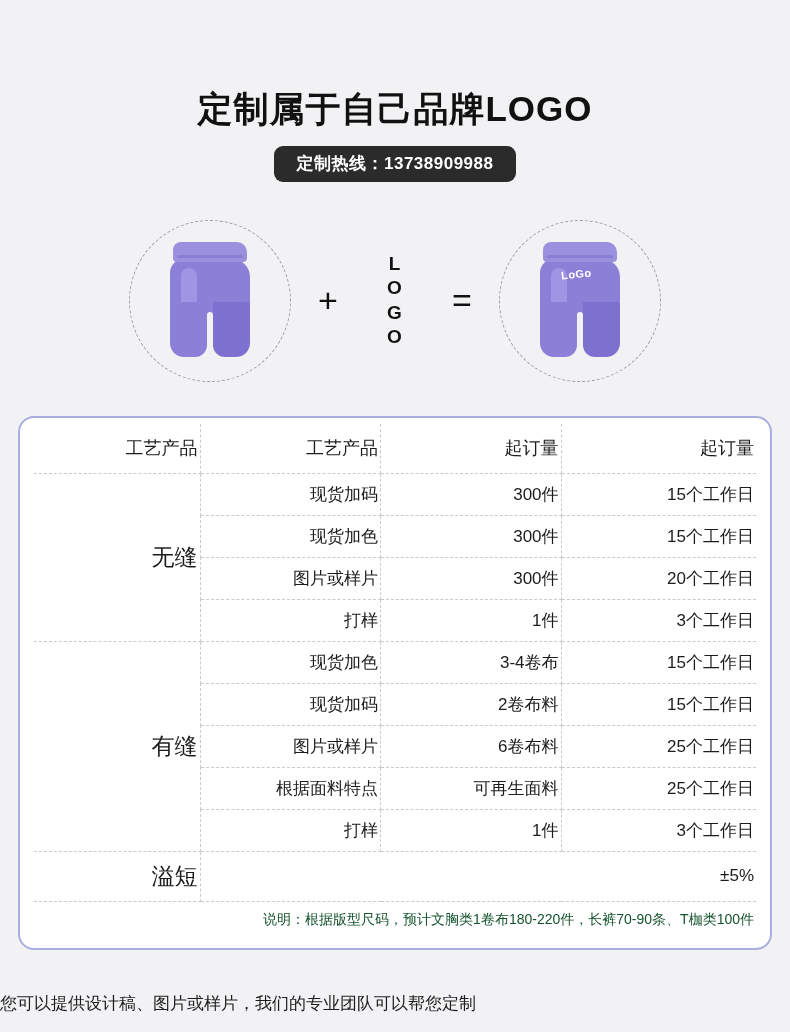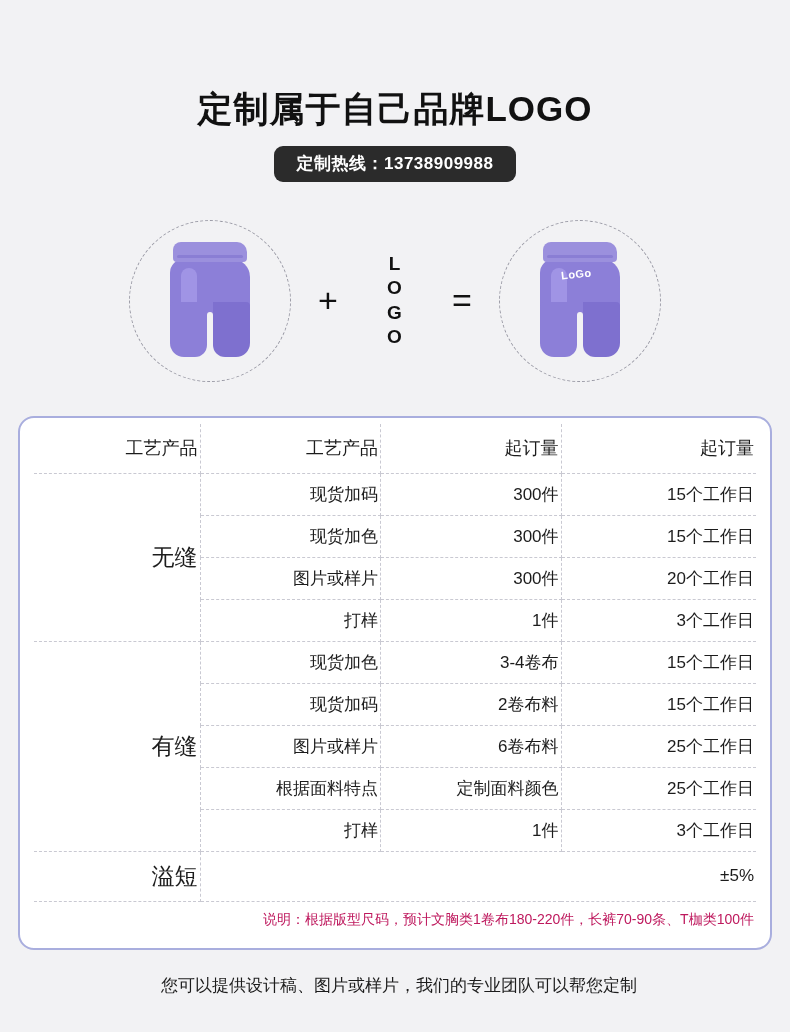--- a/index.html
+++ b/index.html
@@ -307,7 +307,7 @@
         </tr>
         <tr>
           <td>根据面料特点</td>
-          <td>定制面料颜色</td>
+          <td>可再生面料</td>
           <td>25个工作日</td>
         </tr>
         <tr>

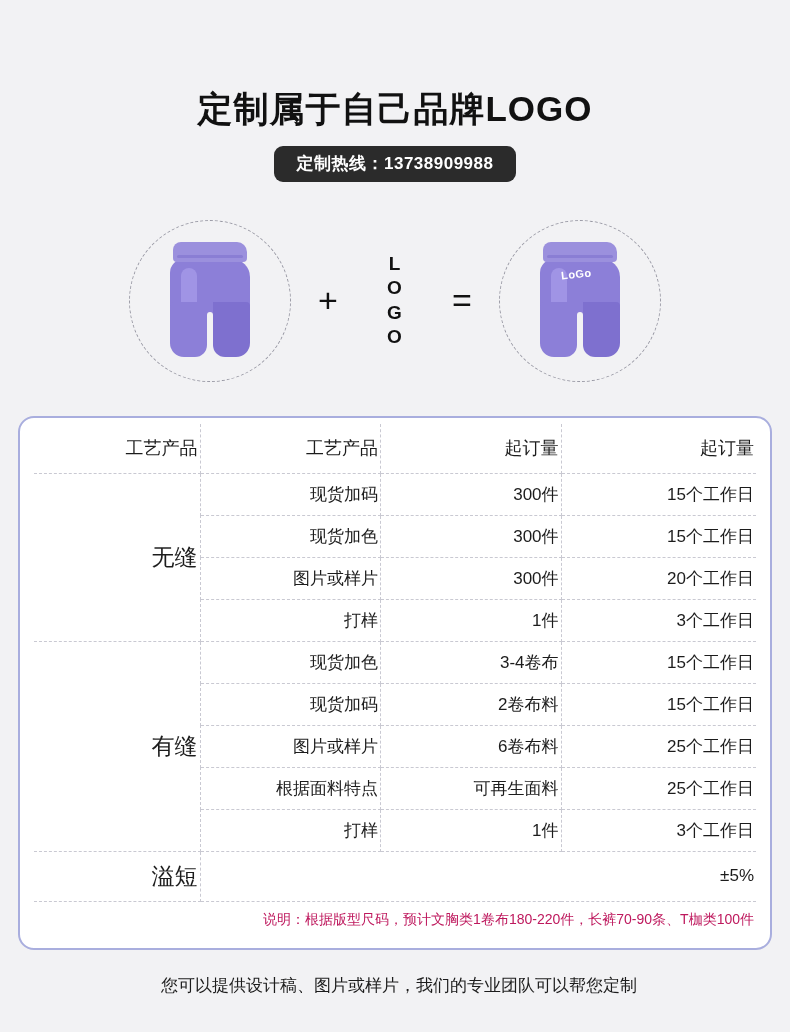--- a/index.html
+++ b/index.html
@@ -187,7 +187,7 @@
     text-align: center;
     border-right: none;
     padding: 11px 4px 6px 4px;
-    color: #be185d;
+    color: #14532d;
   }
   td.span-val {
     text-align: center;

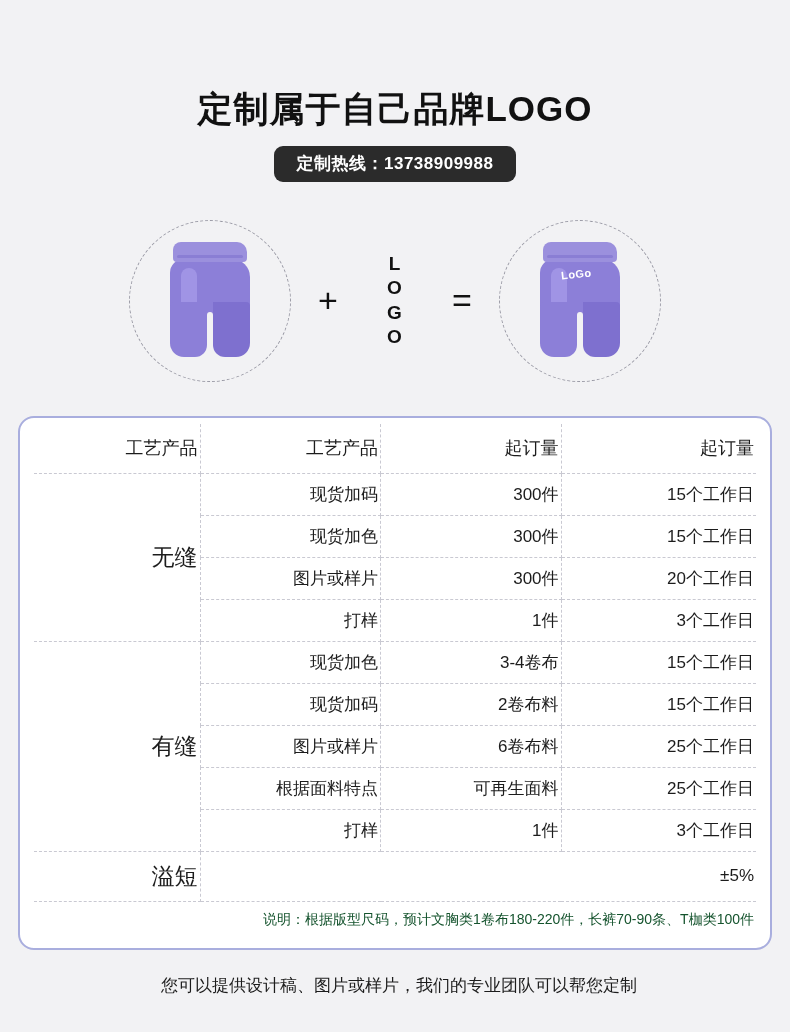--- a/index.html
+++ b/index.html
@@ -199,11 +199,10 @@
   .col4 { width: 27%; }
 
   .footer-note {
-    text-align: center;
+    text-align: left;
     font-size: 17px;
     color: #1c1c1c;
-    margin-top: 24px;
-    padding-left: 8px;
+    margin-top: 42px;
   }
 </style>
 </head>

